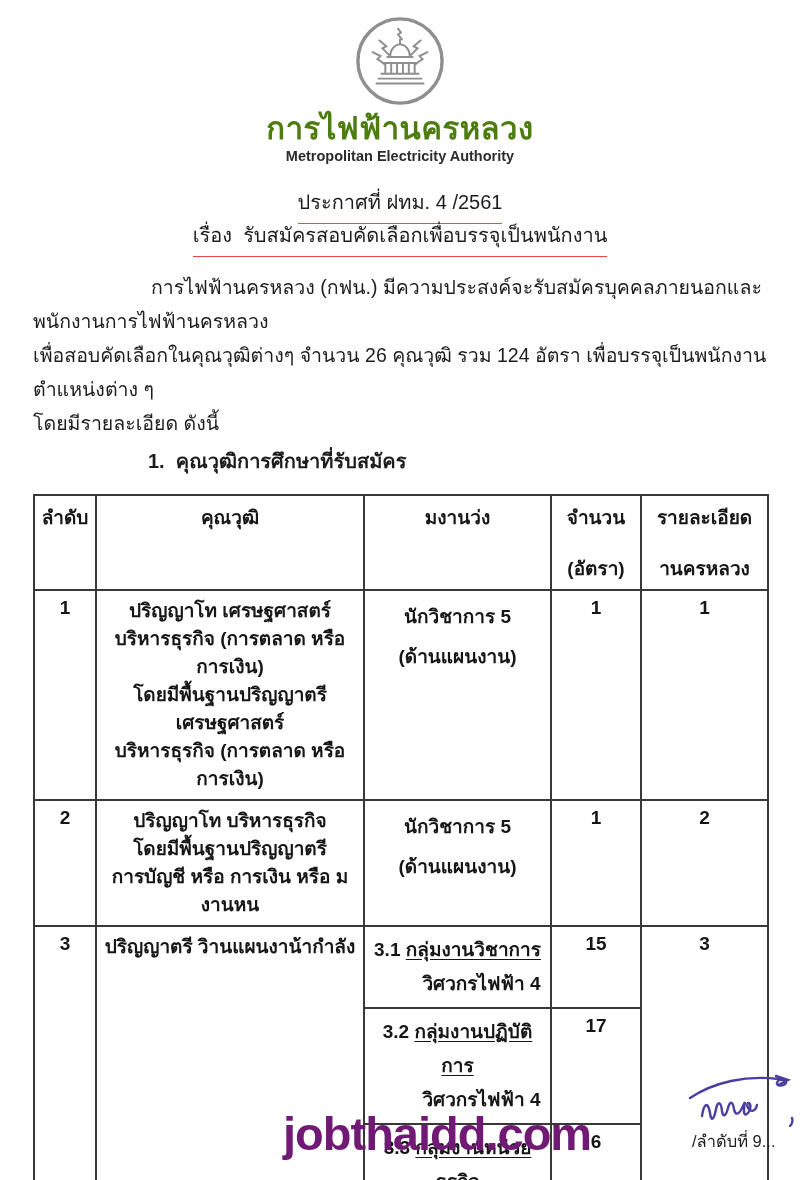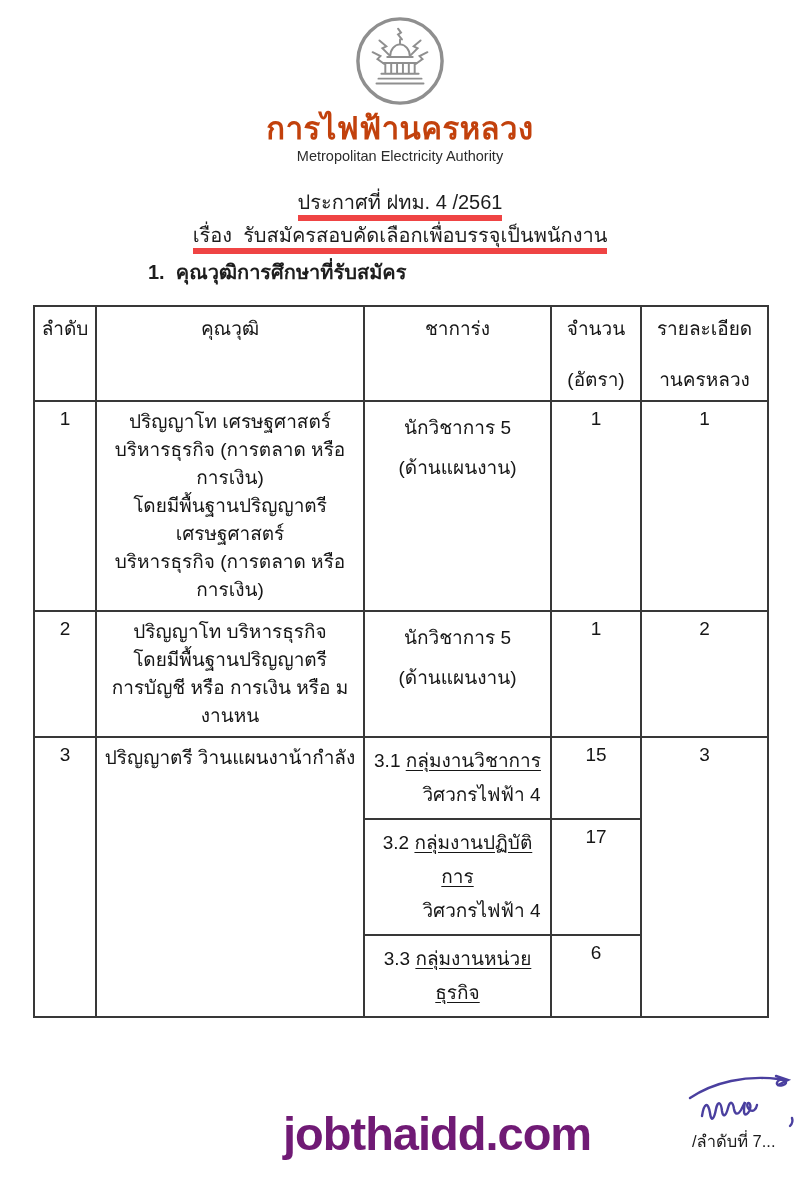--- a/index.html
+++ b/index.html
@@ -13,7 +13,7 @@
   .seal { width:94px; height:94px; }
   .seal * { stroke:#8f8f8f; fill:none; stroke-width:2; stroke-linecap:round; }
   .seal .ring { stroke-width:3.5; }
-  .org-th { text-align:center; font-size:31px; font-weight:700; line-height:1.12; letter-spacing:.5px; color:#c2410c; }
+  .org-th { text-align:center; font-size:31px; font-weight:700; line-height:1.12; letter-spacing:.5px; color:#4d7c0f; }
   .org-en { text-align:center; font-size:14.5px; font-weight:400; color:#2c2c2c; margin-top:1px; }
   .doc-no { text-align:center; font-size:20px; margin-top:22px; white-space:pre-wrap; }
   .doc-subject { text-align:center; font-size:20px; margin-top:1px; white-space:pre-wrap; }

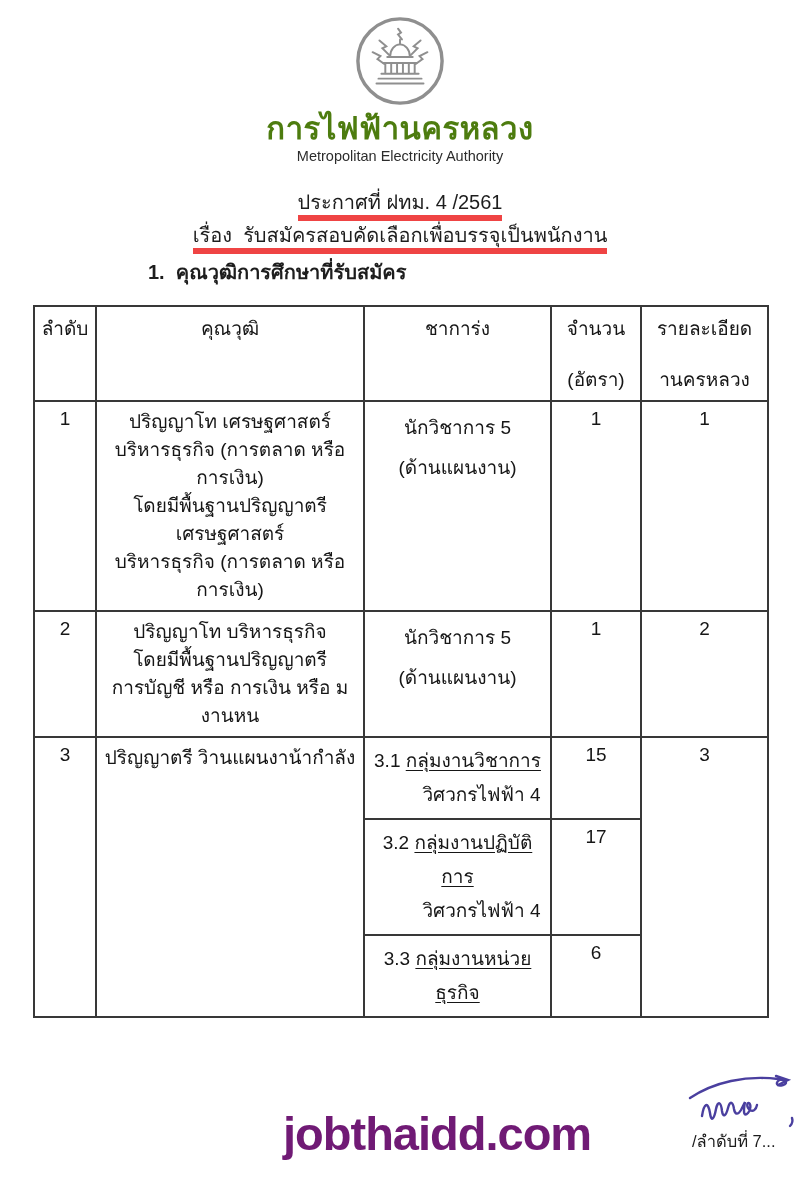--- a/index.html
+++ b/index.html
@@ -14,7 +14,7 @@
   .seal * { stroke:#8f8f8f; fill:none; stroke-width:2; stroke-linecap:round; }
   .seal .ring { stroke-width:3.5; }
   .org-th { text-align:center; font-size:31px; font-weight:700; line-height:1.12; letter-spacing:.5px; color:#4d7c0f; }
-  .org-en { text-align:center; font-size:14.5px; font-weight:400; color:#2c2c2c; margin-top:1px; }
+  .org-en { text-align:center; font-size:14.5px; font-weight:700; color:#2c2c2c; margin-top:1px; }
   .doc-no { text-align:center; font-size:20px; margin-top:22px; white-space:pre-wrap; }
   .doc-subject { text-align:center; font-size:20px; margin-top:1px; white-space:pre-wrap; }
   .u { border-bottom:6px solid #ef4444; padding-bottom:2px; }

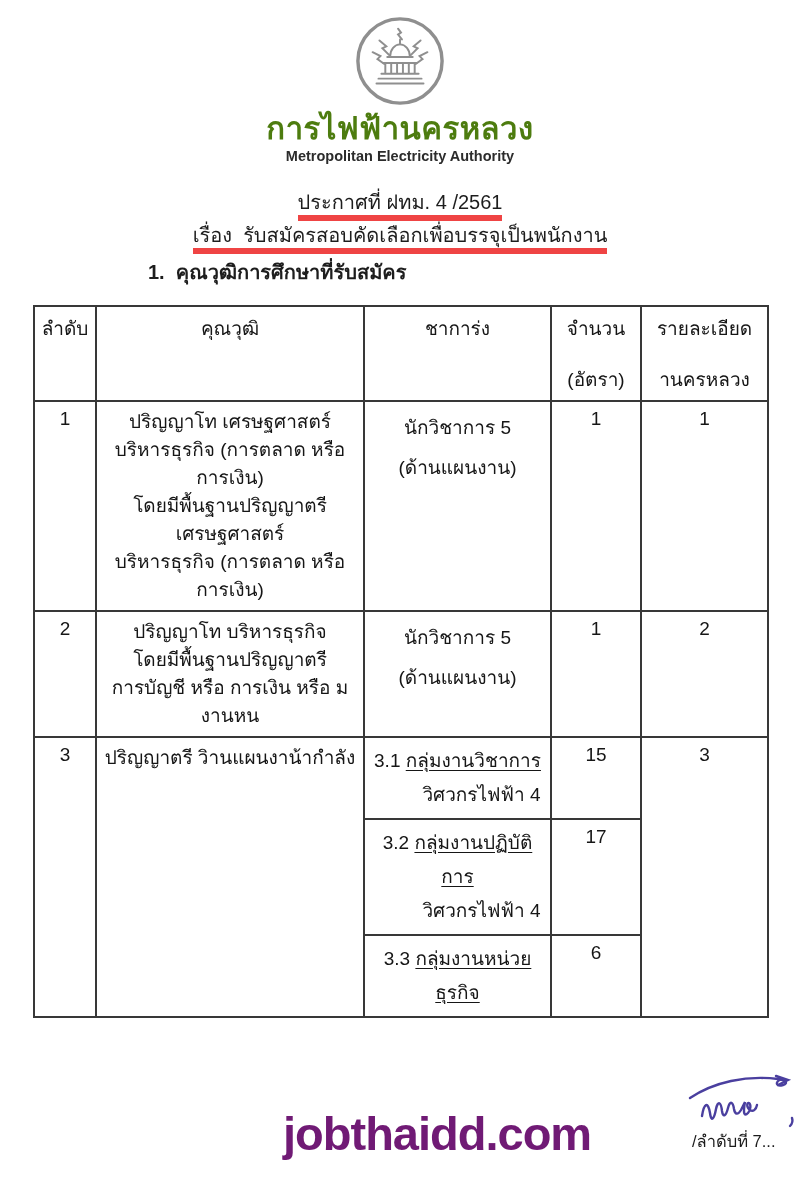--- a/index.html
+++ b/index.html
@@ -17,7 +17,7 @@
   .org-en { text-align:center; font-size:14.5px; font-weight:700; color:#2c2c2c; margin-top:1px; }
   .doc-no { text-align:center; font-size:20px; margin-top:22px; white-space:pre-wrap; }
   .doc-subject { text-align:center; font-size:20px; margin-top:1px; white-space:pre-wrap; }
-  .u { border-bottom:6px solid #ef4444; padding-bottom:2px; }
+  .u { border-bottom:1px solid #ef4444; padding-bottom:10px; }
   .para { margin:19px 33px 0 33px; font-size:19.5px; line-height:34px; }
   .indent { text-indent:118px; }
   .section-heading { margin:5px 0 8px 148px; font-size:20px; font-weight:700; white-space:pre-wrap; }

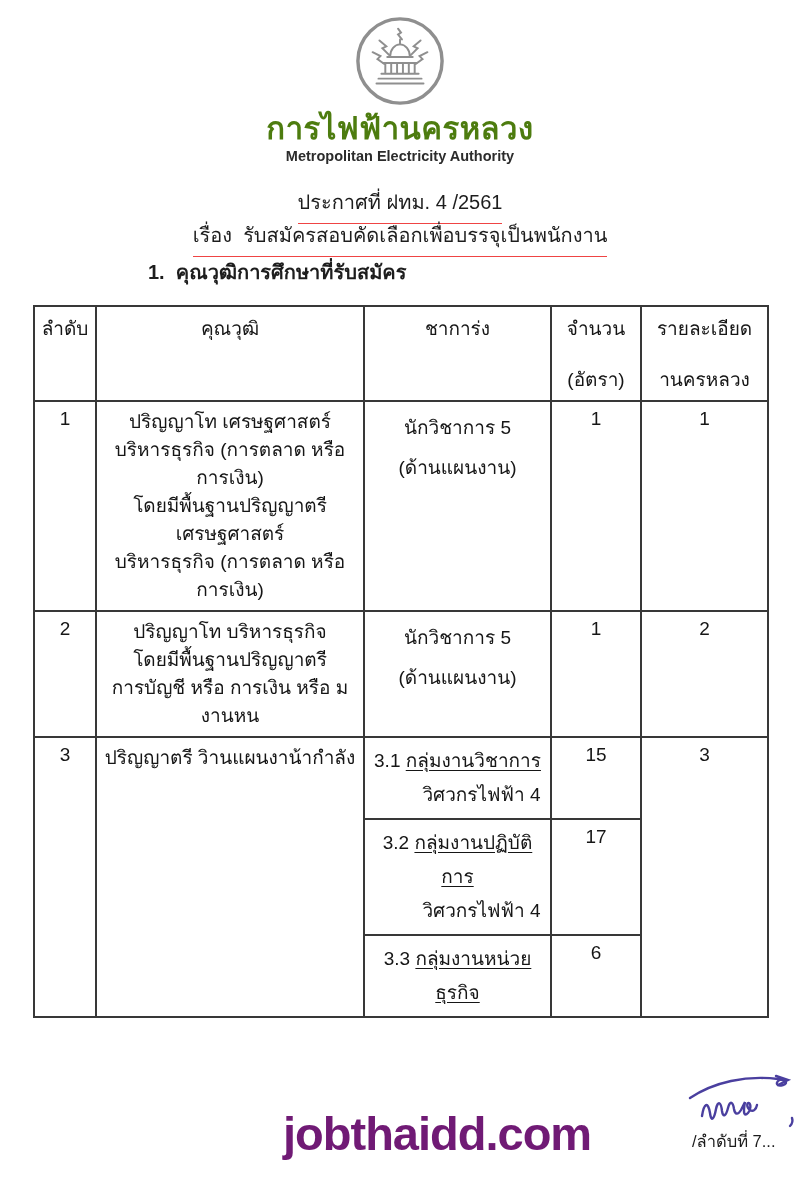--- a/index.html
+++ b/index.html
@@ -84,6 +84,11 @@
   <div class="doc-no"><span class="u">ประกาศที่ ฝทม. 4 /2561</span></div>
   <div class="doc-subject"><span class="u">เรื่อง  รับสมัครสอบคัดเลือกเพื่อบรรจุเป็นพนักงาน</span></div>
 
+  <div class="para">
+    <div class="indent">การไฟฟ้านครหลวง (กฟน.) มีความประสงค์จะรับสมัครบุคคลภายนอกและพนักงานการไฟฟ้านครหลวง</div>
+    <div>เพื่อสอบคัดเลือกในคุณวุฒิต่างๆ จำนวน 26 คุณวุฒิ รวม 124 อัตรา เพื่อบรรจุเป็นพนักงาน ตำแหน่งต่าง ๆ</div>
+    <div>โดยมีรายละเอียด ดังนี้</div>
+  </div>
 
   <div class="section-heading">1.  คุณวุฒิการศึกษาที่รับสมัคร</div>
 

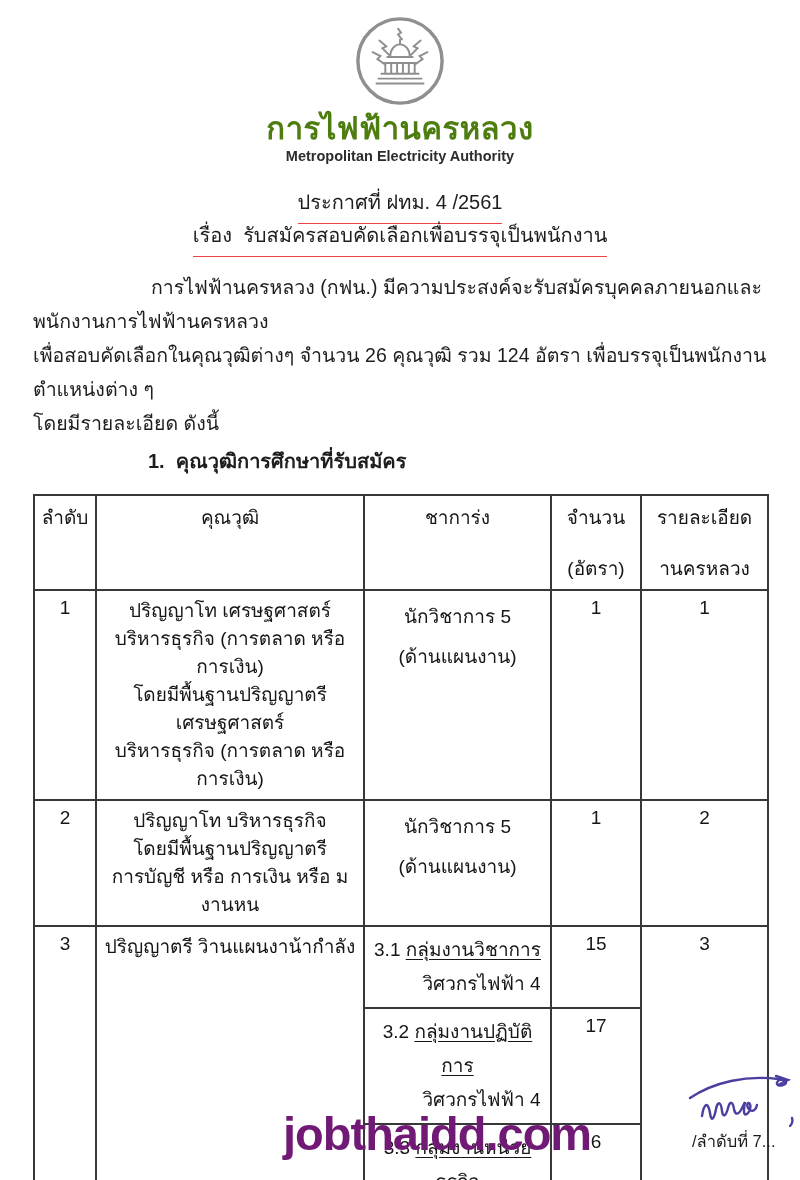--- a/index.html
+++ b/index.html
@@ -27,7 +27,7 @@
   }
   table.qual td, table.qual th {
     border:2px solid #383838; padding:6px 6px; vertical-align:top;
-    font-weight:normal; text-align:center; overflow:hidden;
+    font-weight:bold; text-align:center; overflow:hidden;
   }
   th .h2 { margin-top:21px; }
   td.mid { vertical-align:middle; }

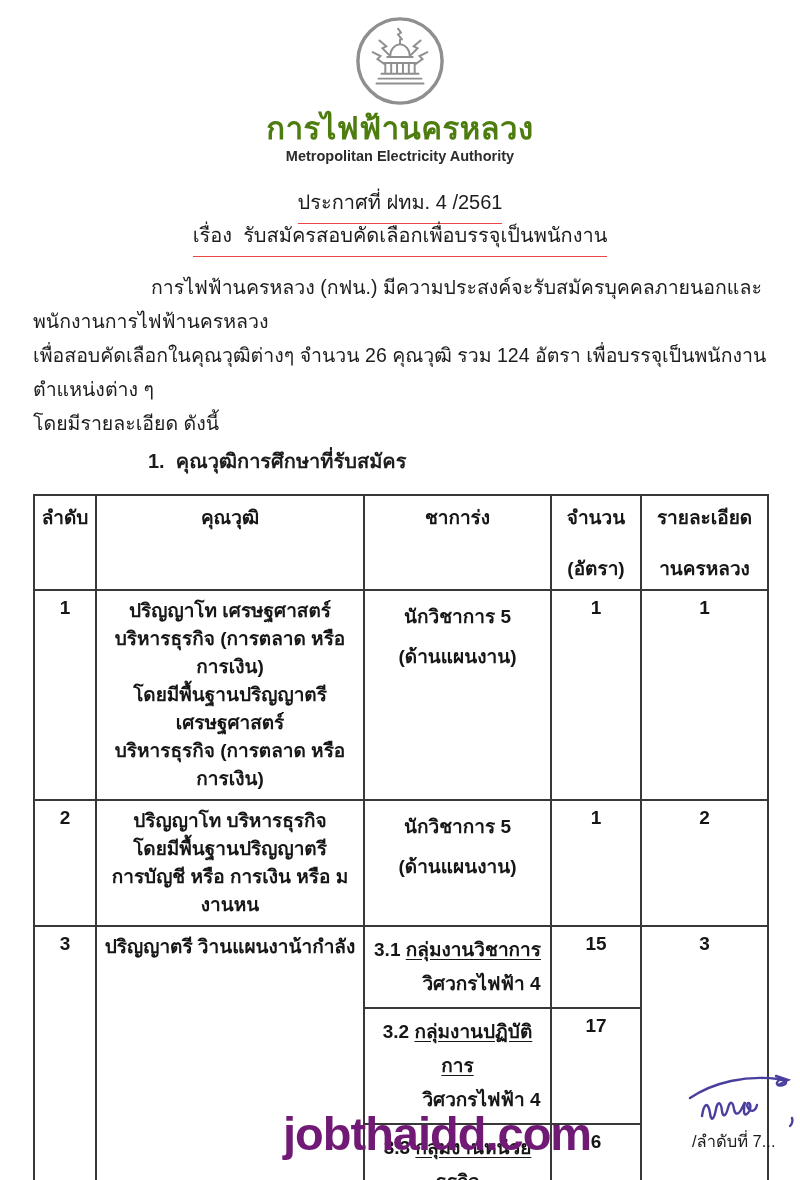--- a/index.html
+++ b/index.html
@@ -109,7 +109,7 @@
             <div>คุณวุฒิ</div>
           </th>
       <th>
-            <div>ชาการ่ง</div>
+            <div>มงานว่ง</div>
           </th>
       <th>
             <div>จำนวน</div>

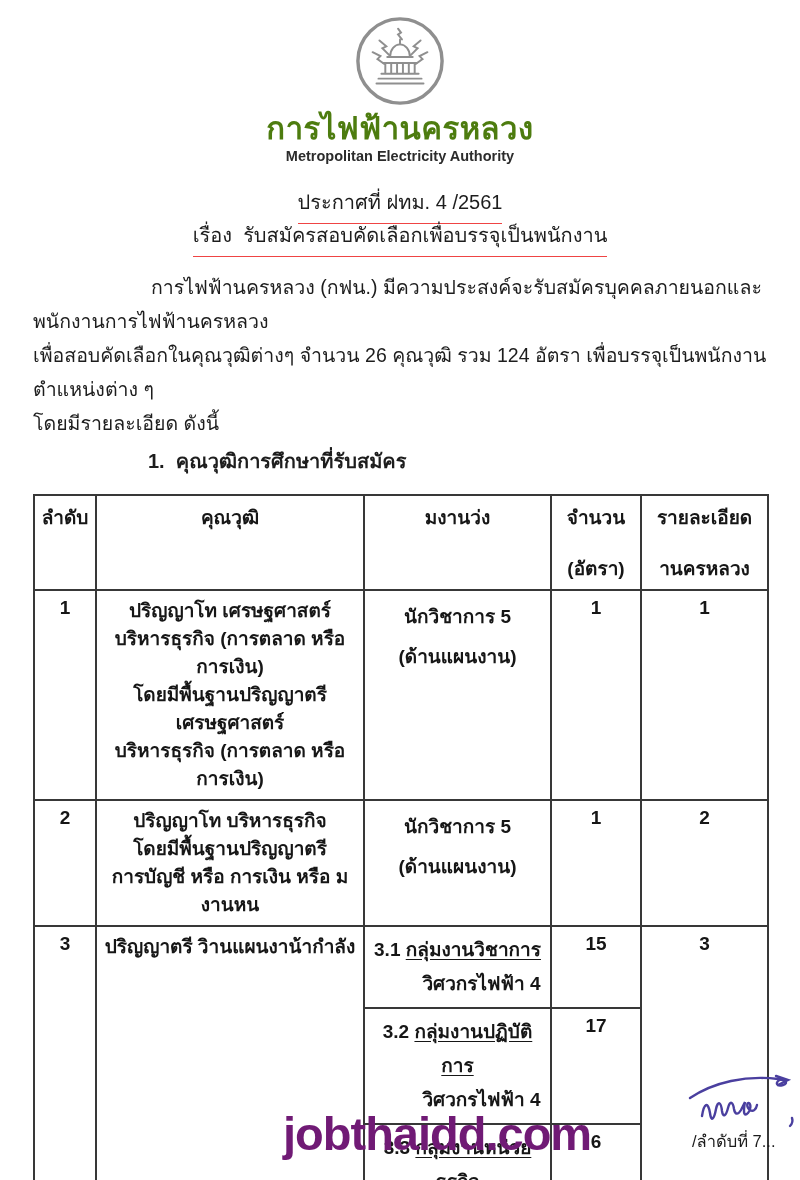--- a/index.html
+++ b/index.html
@@ -191,7 +191,7 @@
     <path d="M104 46 c 1 3 0 6 -2 8" style="stroke: rgb(74, 63, 159);"></path>
   </svg>
 
-  <div class="page-note">/ลำดับที่ 7...</div>
+  <div class="page-note">/ลำดับที่ 9...</div>
 
 </div>
 

